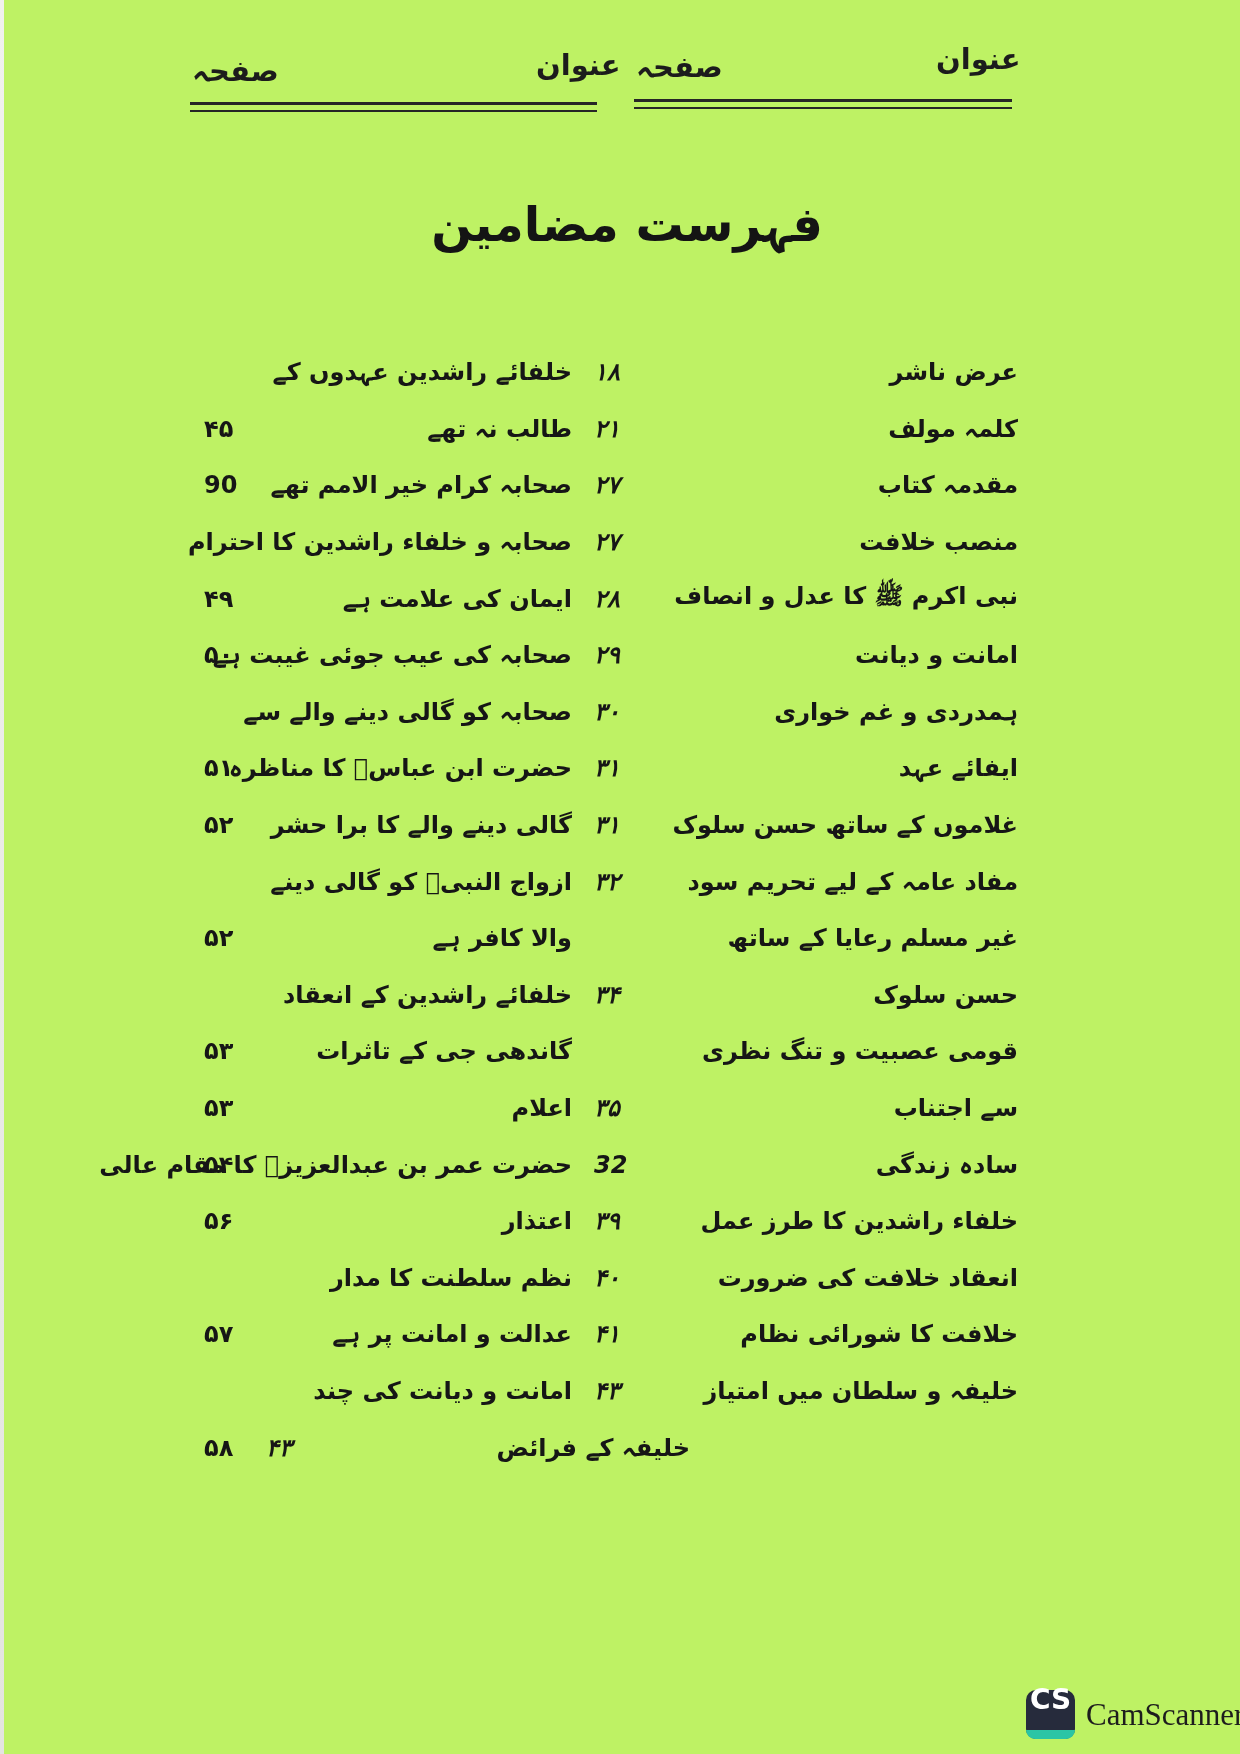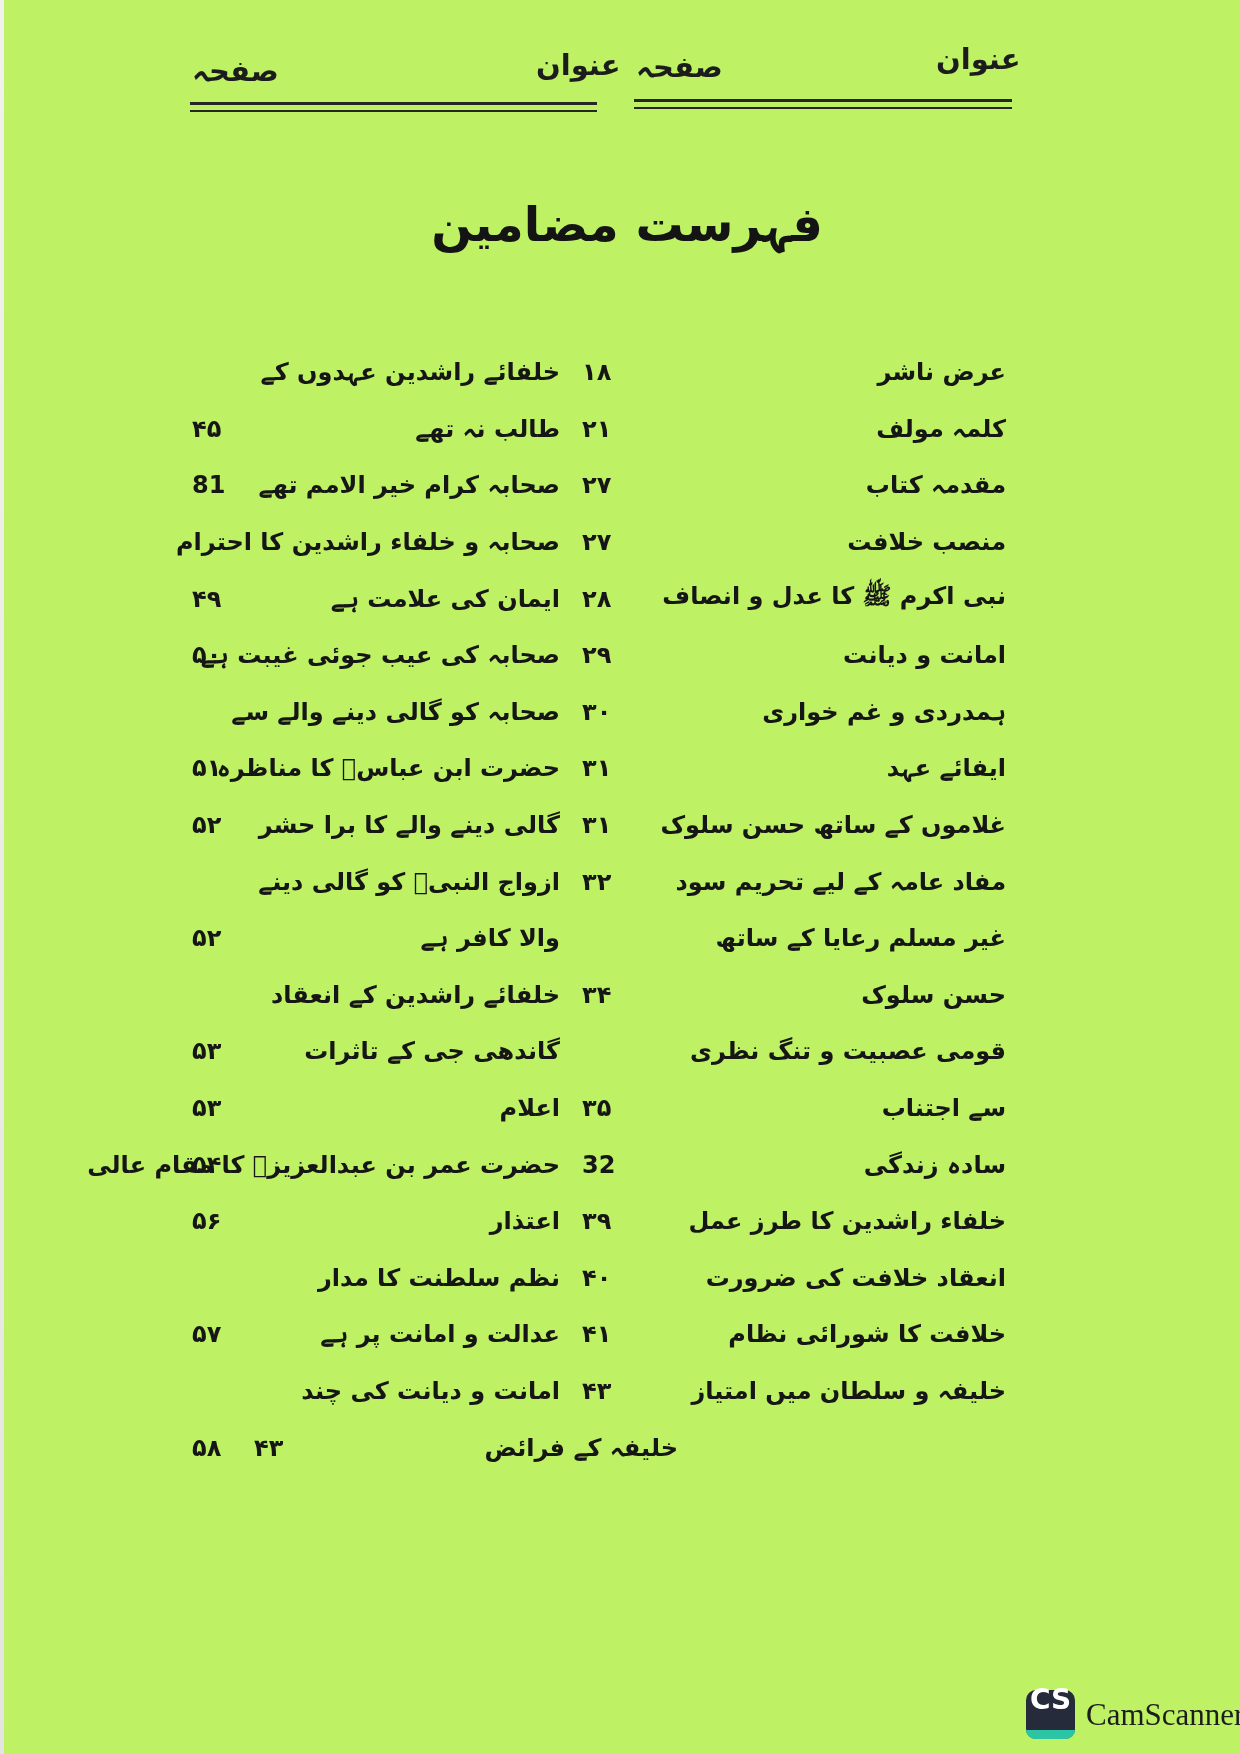--- a/index.html
+++ b/index.html
@@ -36,7 +36,7 @@
     font-size:48px;font-weight:700;color:#141414;
   }
   
-  .toc{position:absolute;left:180px;top:344px;width:830px;}
+  .toc{position:absolute;left:192px;top:344px;width:830px;}
   .toc-row{display:flex;height:56.6px;align-items:center;}
   .c-num{font-size:24px;font-weight:700;color:#161616;box-sizing:border-box;}
   .c-numL{width:52px;padding-left:12px;}

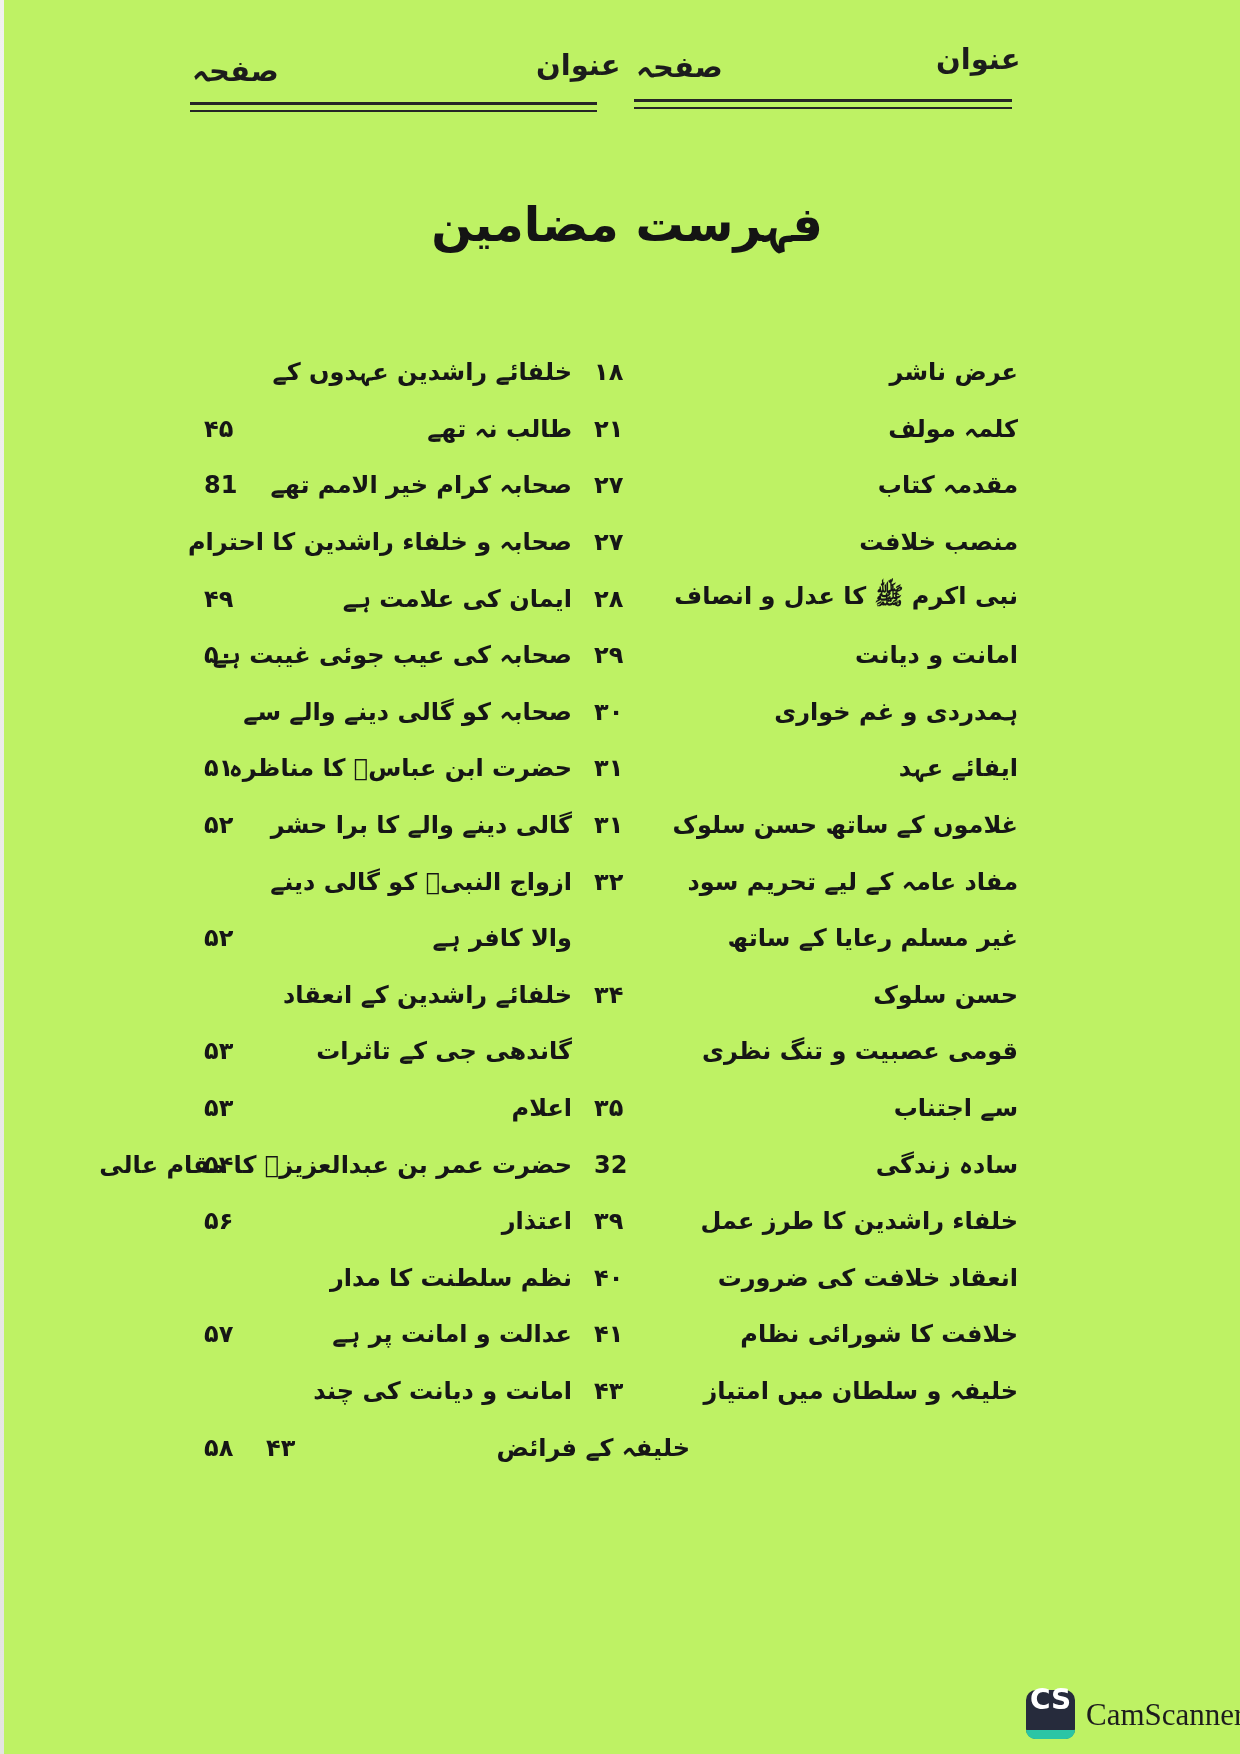--- a/index.html
+++ b/index.html
@@ -40,7 +40,7 @@
   .toc-row{display:flex;height:56.6px;align-items:center;}
   .c-num{font-size:24px;font-weight:700;color:#161616;box-sizing:border-box;}
   .c-numL{width:52px;padding-left:12px;}
-  .c-numR{width:70px;padding-left:22px;}
+  .c-numR{width:70px;padding-left:22px;font-style:italic;}
   .c-title{
     font-size:24px;font-weight:700;color:#161616;
     text-align:right;white-space:nowrap;box-sizing:border-box;

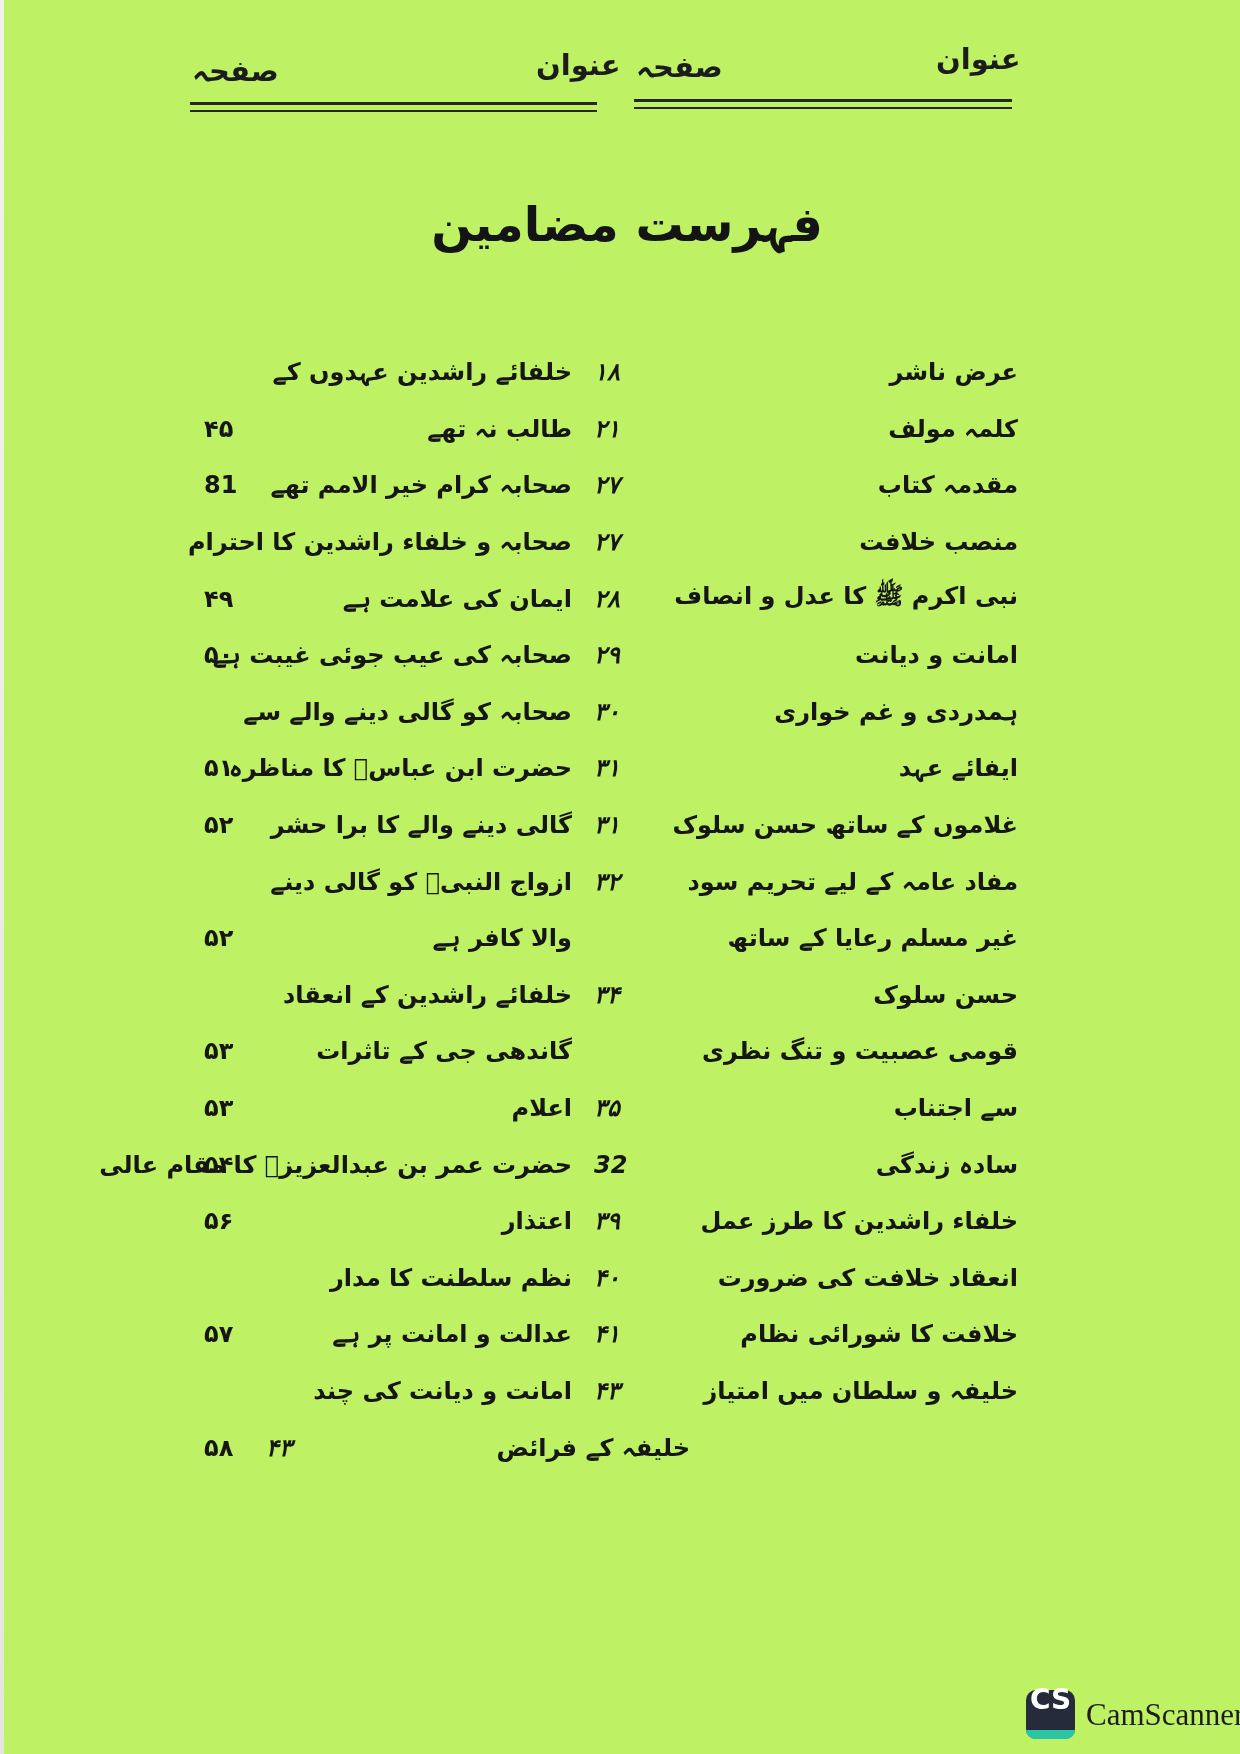--- a/index.html
+++ b/index.html
@@ -89,7 +89,7 @@
         <span class="c-title c-titleR" dir="rtl">کلمہ مولف</span>
       </div>
       <div class="toc-row">
-        <span class="c-num c-numL">81</span>
+        <span class="c-num c-numL">90</span>
         <span class="c-title c-titleL" dir="rtl">صحابہ کرام خیر الامم تھے</span>
         <span class="c-num c-numR">۲۷</span>
         <span class="c-title c-titleR" dir="rtl">مقدمہ کتاب</span>

